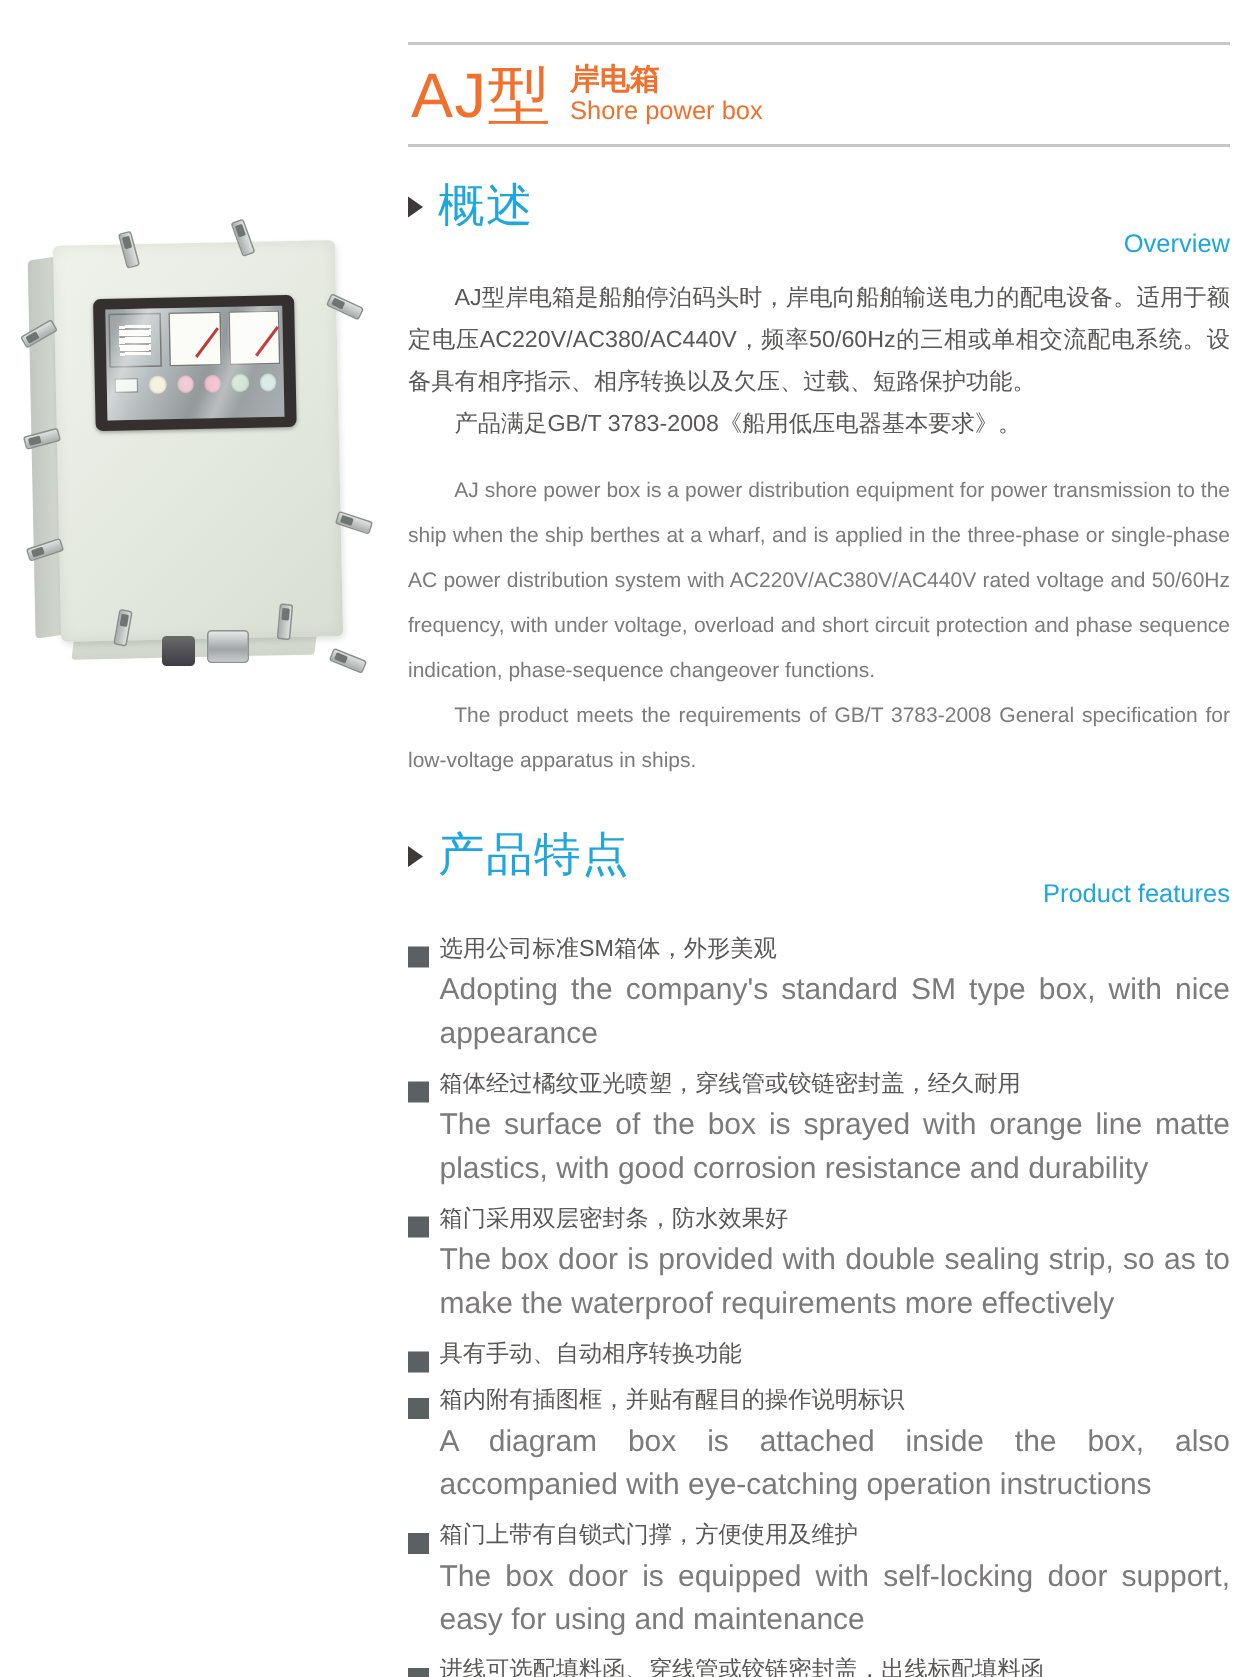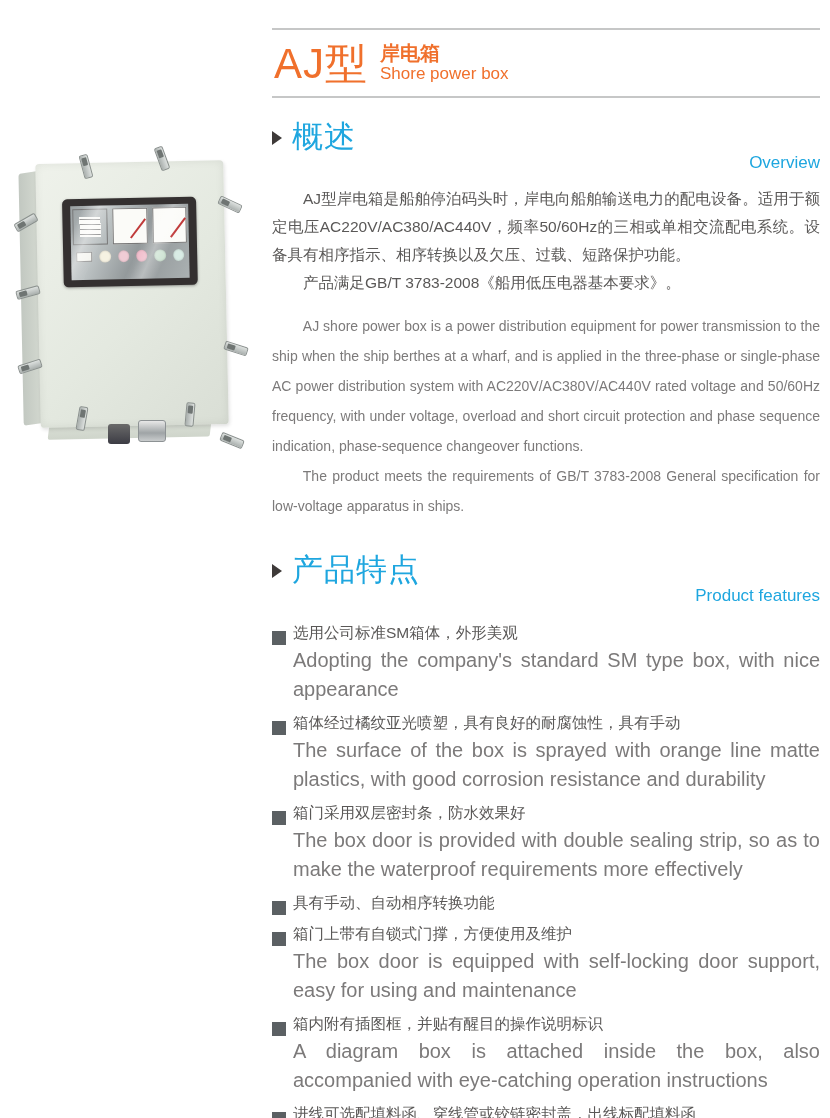--- a/index.html
+++ b/index.html
@@ -372,7 +372,7 @@
           <li class="feature-item">
             <div class="feature-zh">
               <span class="bullet-square-icon"></span>
-              <span>箱体经过橘纹亚光喷塑，具有良好的耐腐蚀性，具有手动</span>
+              <span>箱体经过橘纹亚光喷塑，穿线管或铰链密封盖，经久耐用</span>
             </div>
             <div class="feature-en">The surface of the box is sprayed with orange line matte plastics, with good corrosion resistance and durability</div>
           </li>

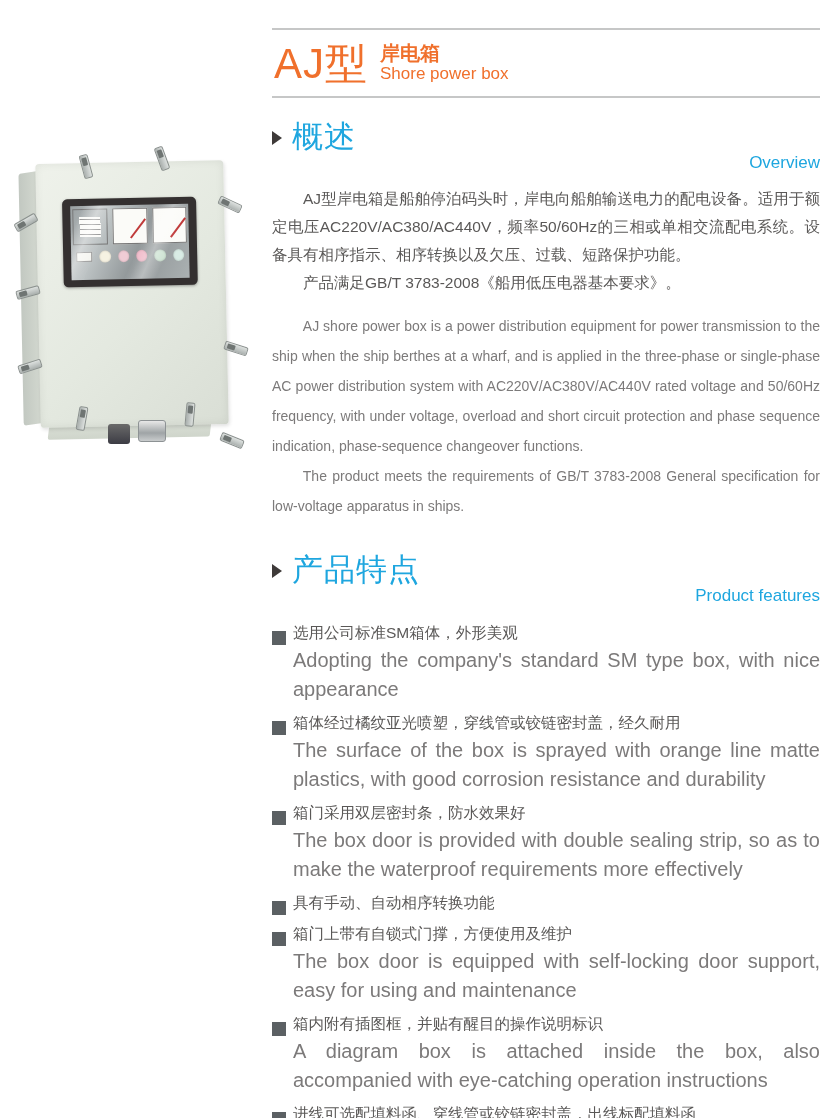--- a/index.html
+++ b/index.html
@@ -395,17 +395,17 @@
           <li class="feature-item">
             <div class="feature-zh">
               <span class="bullet-square-icon"></span>
+              <span>箱内附有插图框，并贴有醒目的操作说明标识</span>
+            </div>
+            <div class="feature-en">A diagram box is attached inside the box, also accompanied with eye-catching operation instructions</div>
+          </li>
+
+          <li class="feature-item">
+            <div class="feature-zh">
+              <span class="bullet-square-icon"></span>
               <span>箱门上带有自锁式门撑，方便使用及维护</span>
             </div>
             <div class="feature-en">The box door is equipped with self-locking door support, easy for using and maintenance</div>
-          </li>
-
-          <li class="feature-item">
-            <div class="feature-zh">
-              <span class="bullet-square-icon"></span>
-              <span>箱内附有插图框，并贴有醒目的操作说明标识</span>
-            </div>
-            <div class="feature-en">A diagram box is attached inside the box, also accompanied with eye-catching operation instructions</div>
           </li>
 
           <li class="feature-item">

